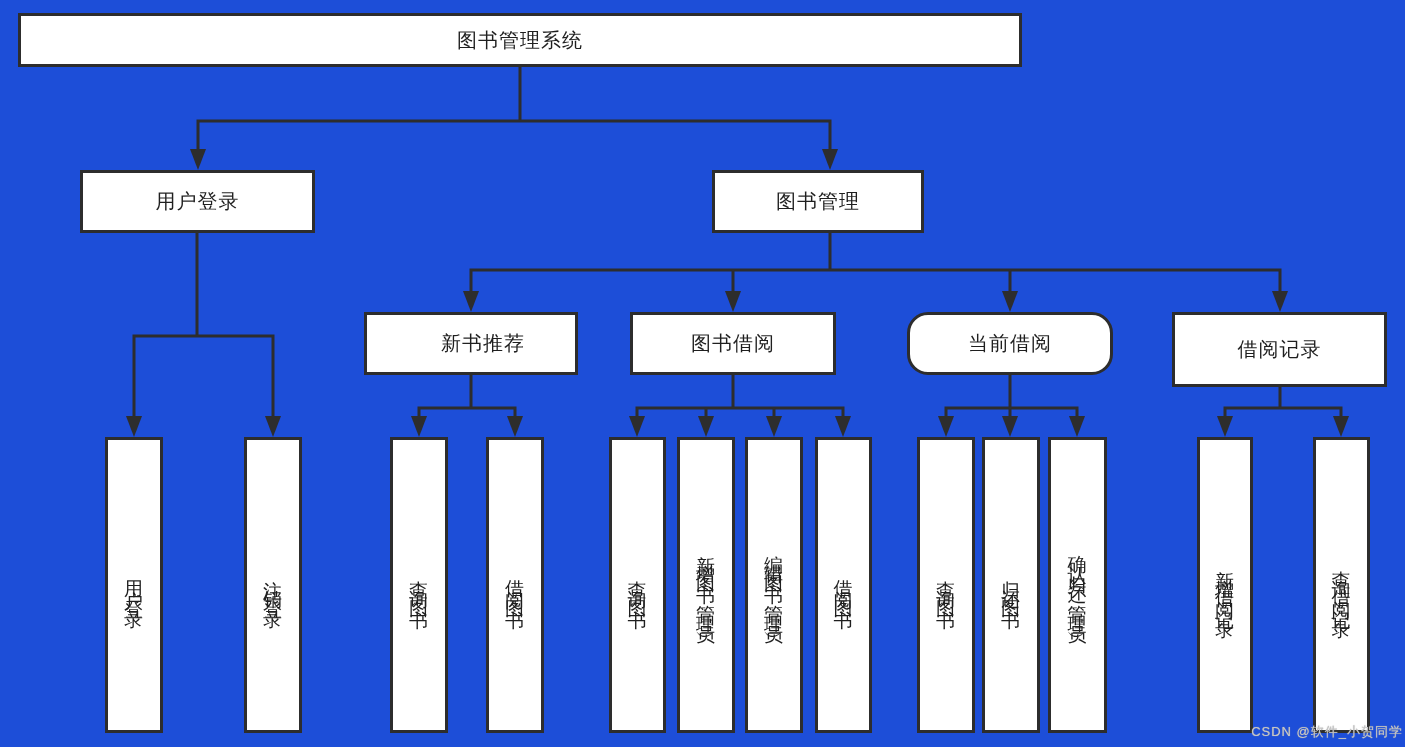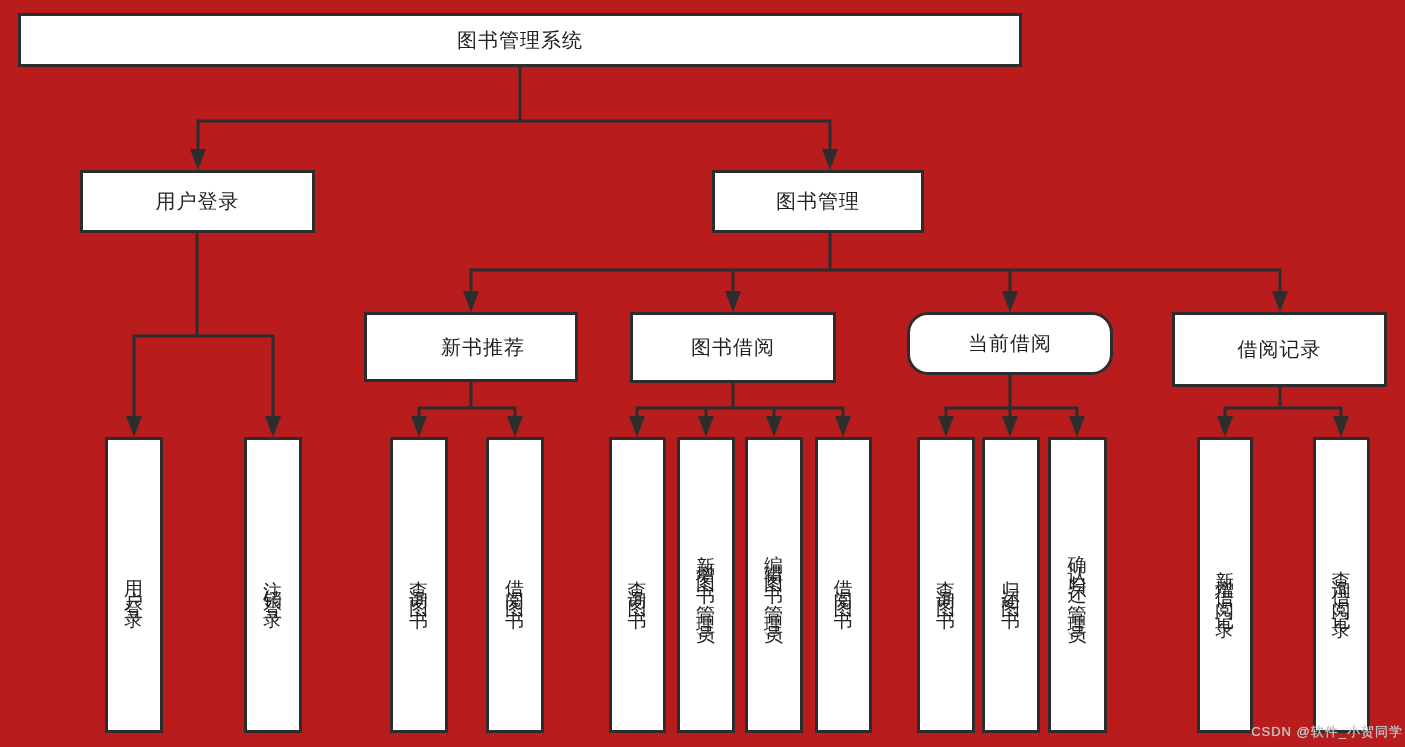--- a/index.html
+++ b/index.html
@@ -4,7 +4,7 @@
 <style>
   html,body{margin:0;padding:0;background:#ffffff;}
   .canvas{
-    position:relative;width:1405px;height:747px;background:#b91c1c;overflow:hidden;
+    position:relative;width:1405px;height:747px;background:#1d4ed8;overflow:hidden;
     font-family:"Liberation Sans","DejaVu Sans",sans-serif;color:#1f1f1f;
   }
   .connectors{position:absolute;left:0;top:0;width:1405px;height:747px;}

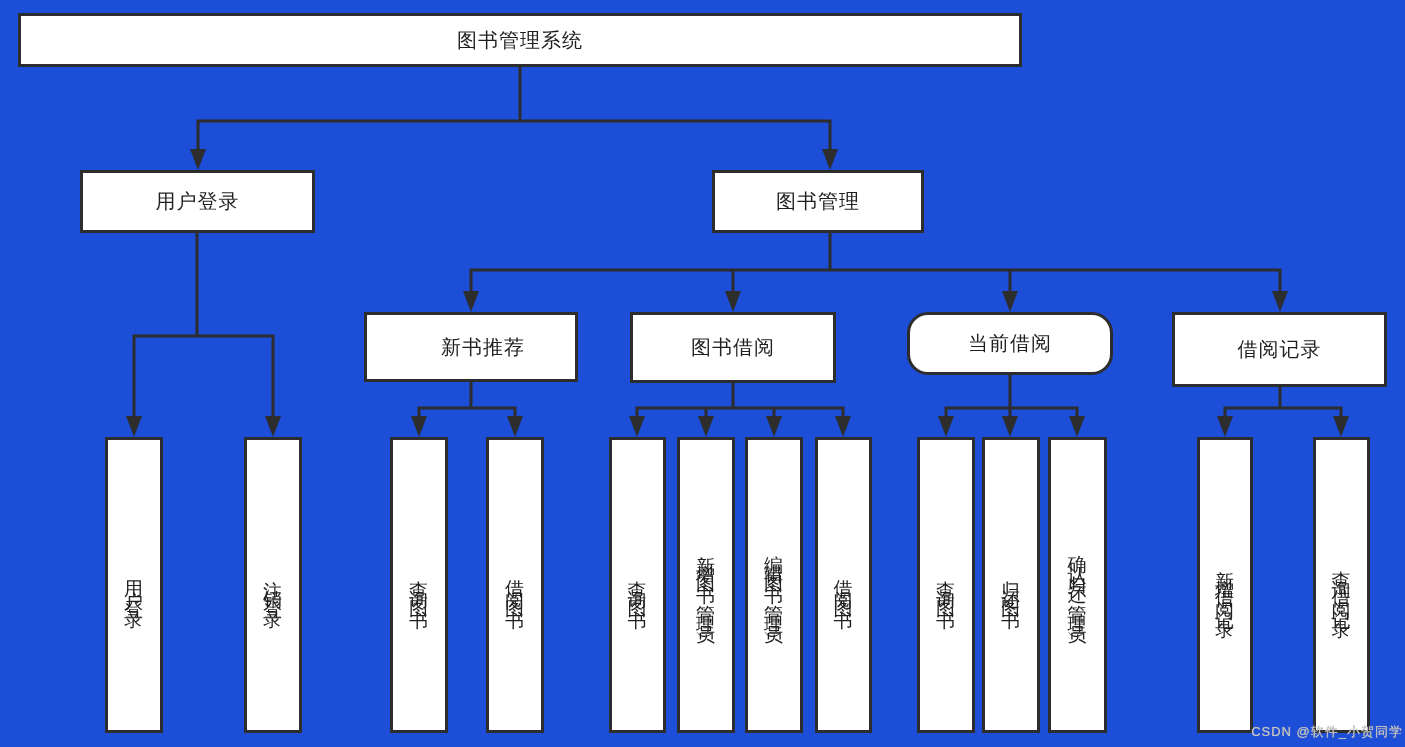--- a/index.html
+++ b/index.html
@@ -88,7 +88,7 @@
     <span>图书管理</span>
   </div>
 
-  <div class="node h-node" style="left:364px;top:312px;width:214px;height:70px;padding-left:24px;">
+  <div class="node h-node" style="left:364px;top:312px;width:214px;height:63px;padding-left:24px;">
     <span>新书推荐</span>
   </div>
   <div class="node h-node" style="left:630px;top:312px;width:206px;height:71px;">

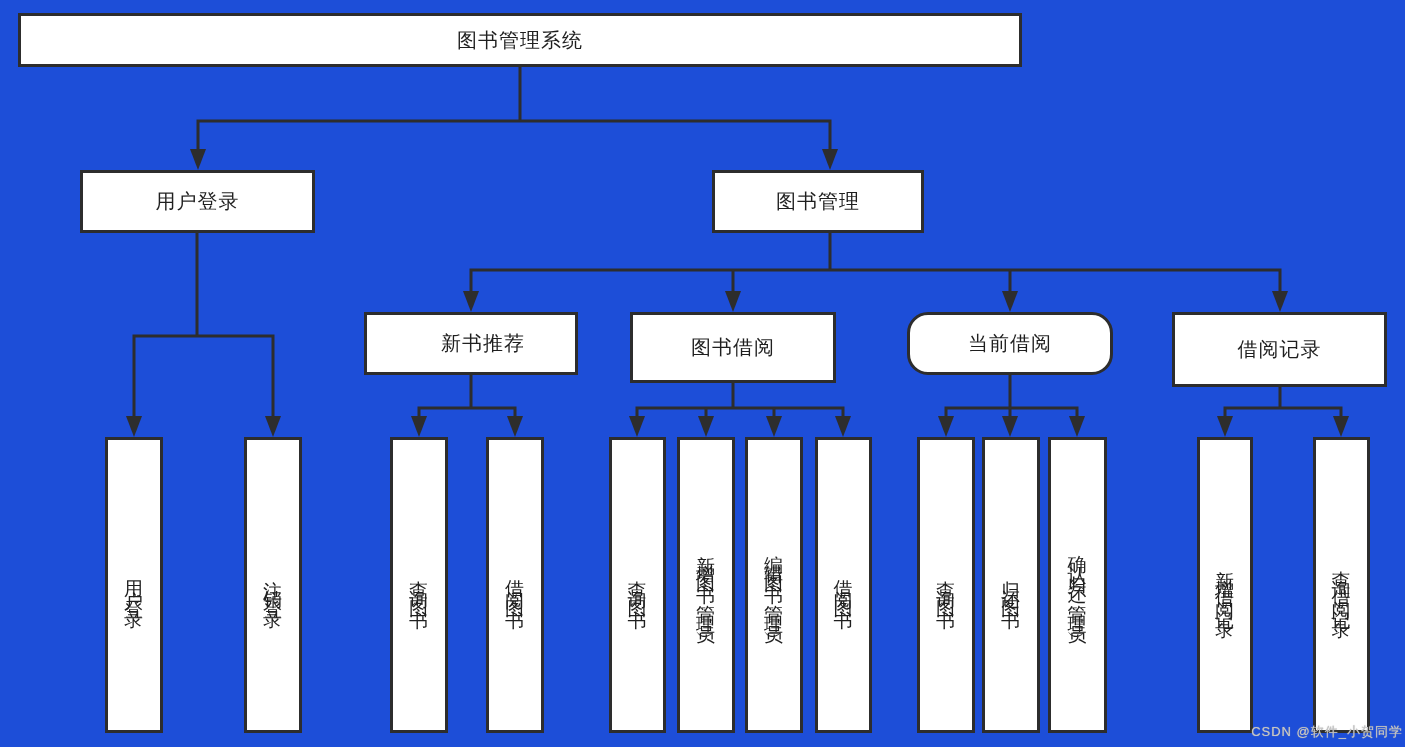--- a/index.html
+++ b/index.html
@@ -91,7 +91,7 @@
   <div class="node h-node" style="left:364px;top:312px;width:214px;height:63px;padding-left:24px;">
     <span>新书推荐</span>
   </div>
-  <div class="node h-node" style="left:630px;top:312px;width:206px;height:71px;">
+  <div class="node h-node" style="left:630px;top:312px;width:206px;height:63px;">
     <span>图书借阅</span>
   </div>
   <div class="node h-node" style="left:907px;top:312px;width:206px;height:63px;border-radius:21px;">

